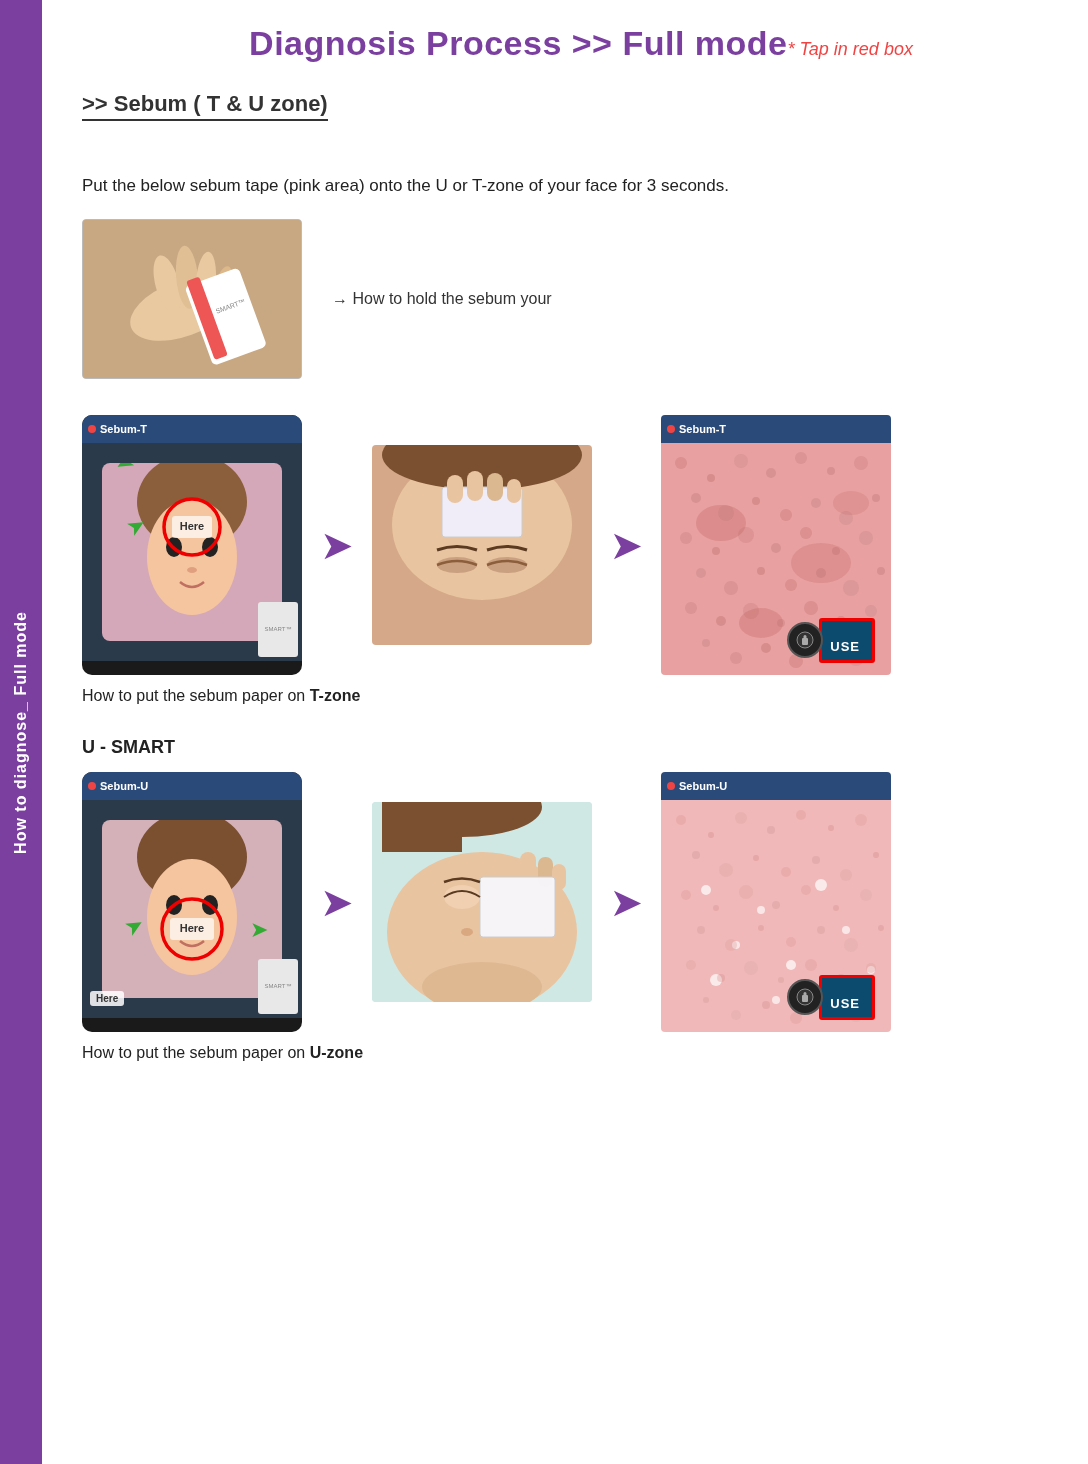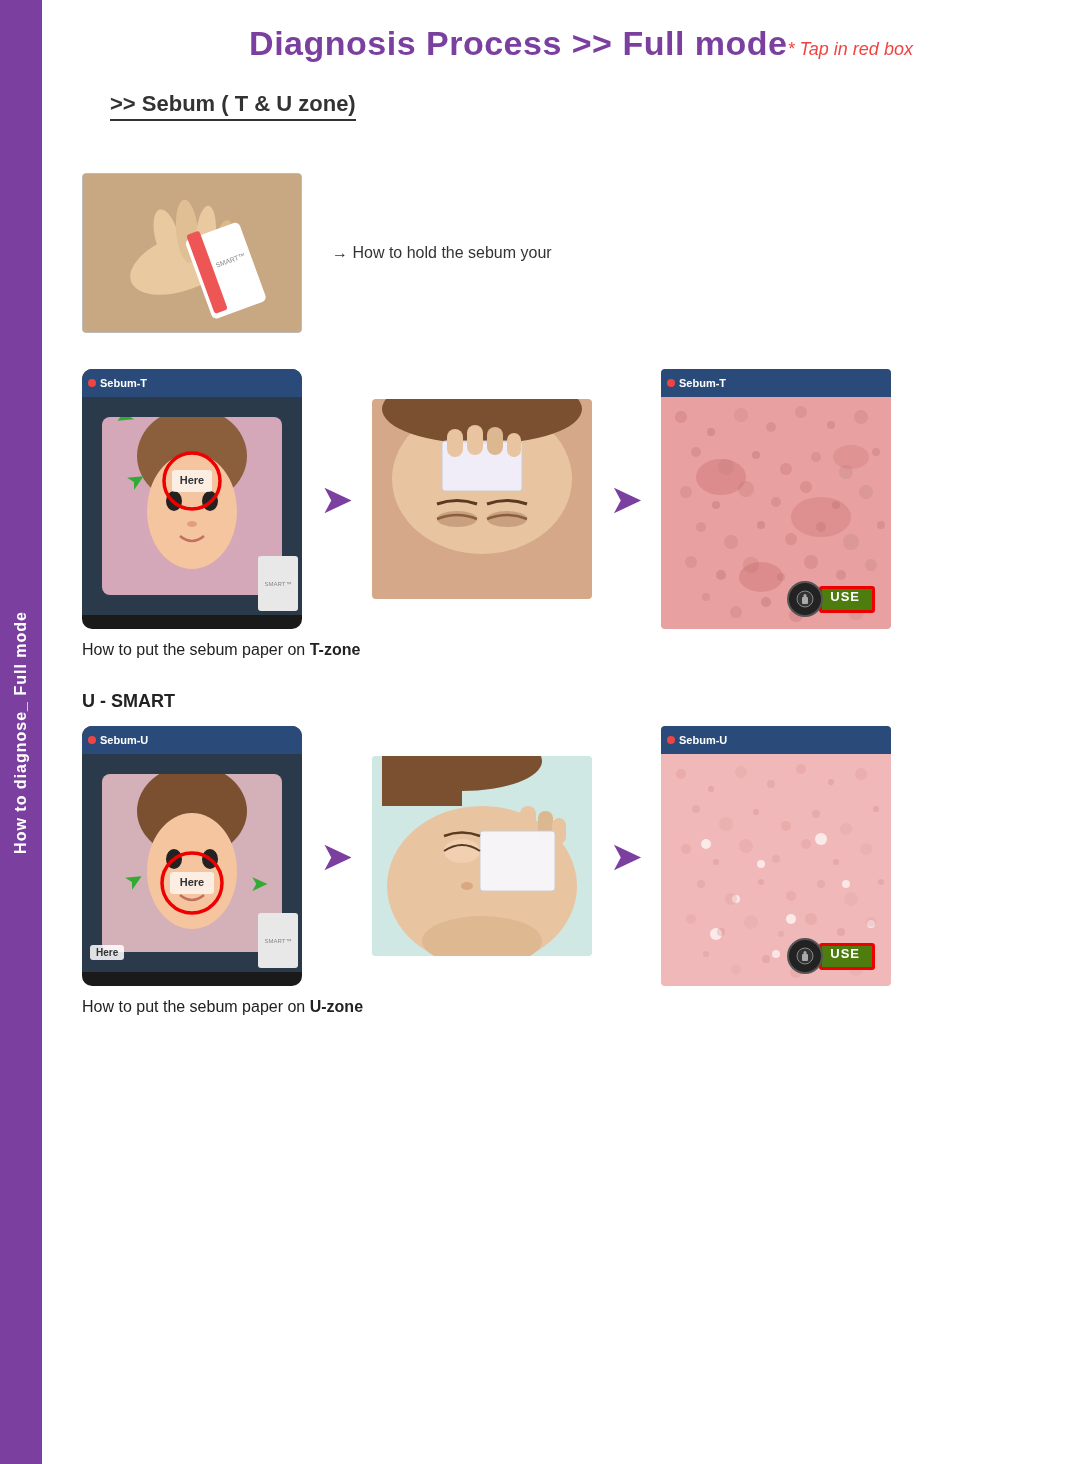--- a/index.html
+++ b/index.html
@@ -238,7 +238,7 @@
     <span class="header-note">* Tap in red box</span>
   </div>
 
-  <div style="margin-bottom: 24px; margin-left: 28px;">
+  <div style="margin-bottom: 24px;">
     <span class="section-heading">&gt;&gt; Sebum ( T &amp; U zone)</span>
   </div>
 

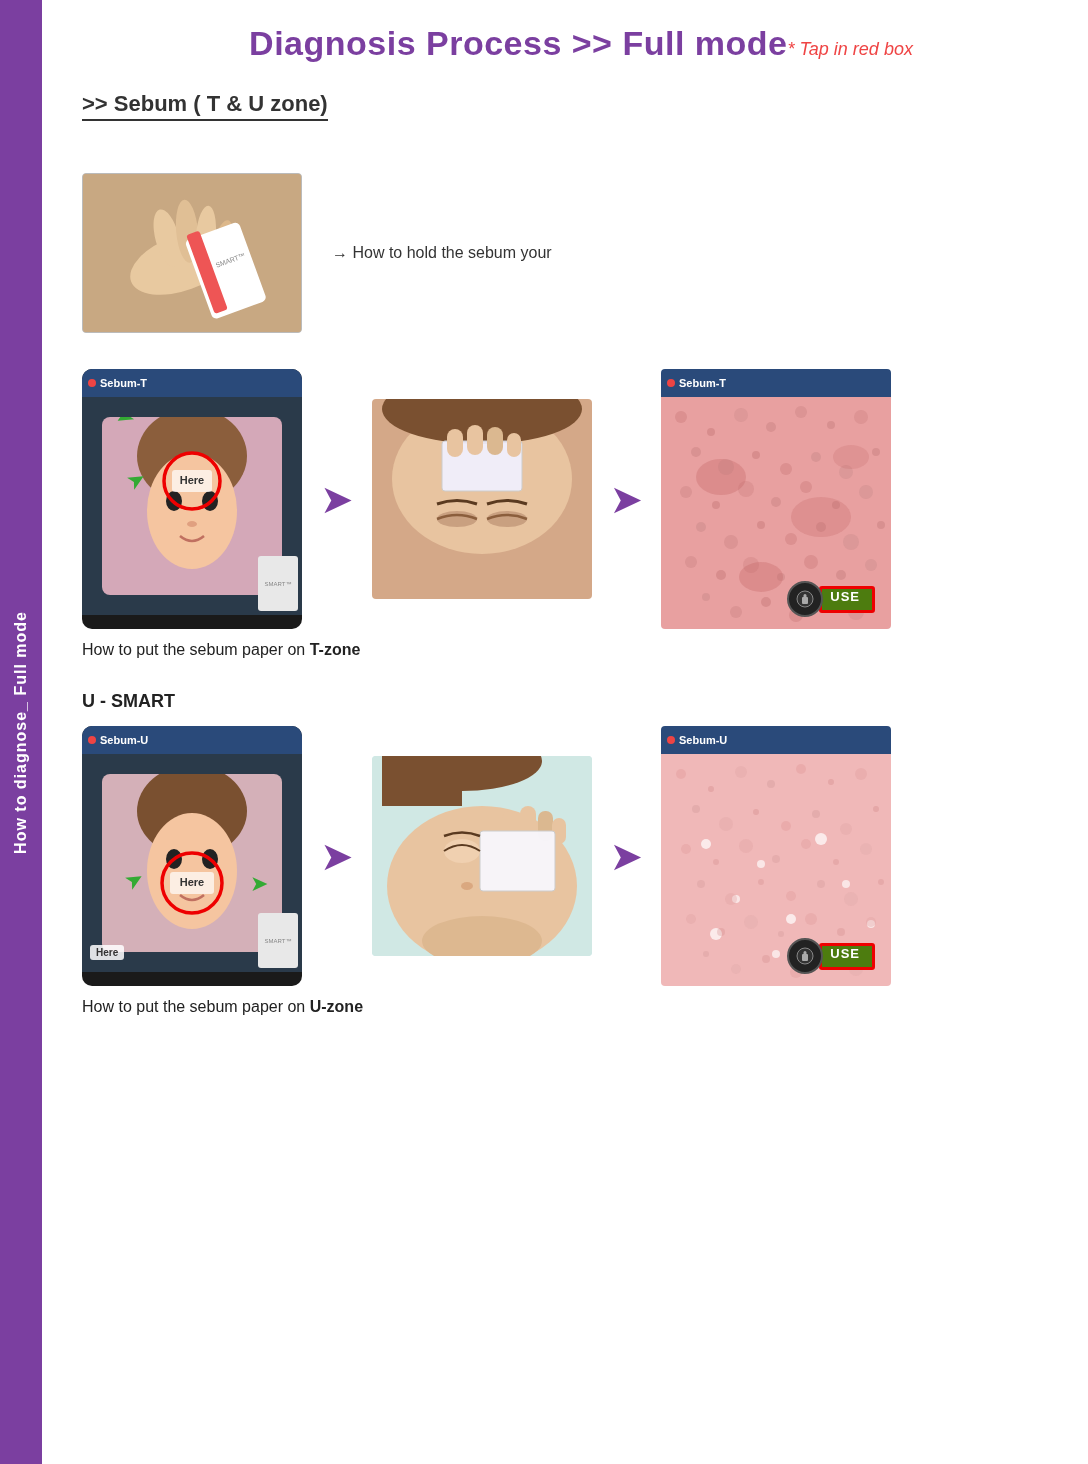--- a/index.html
+++ b/index.html
@@ -242,6 +242,7 @@
     <span class="section-heading">&gt;&gt; Sebum ( T &amp; U zone)</span>
   </div>
 
+  <p class="intro-text">Put the below sebum tape (pink area) onto the U or T-zone of your face for 3 seconds.</p>
 
   <div class="sebum-tape-row">
     <div class="sebum-tape-img">

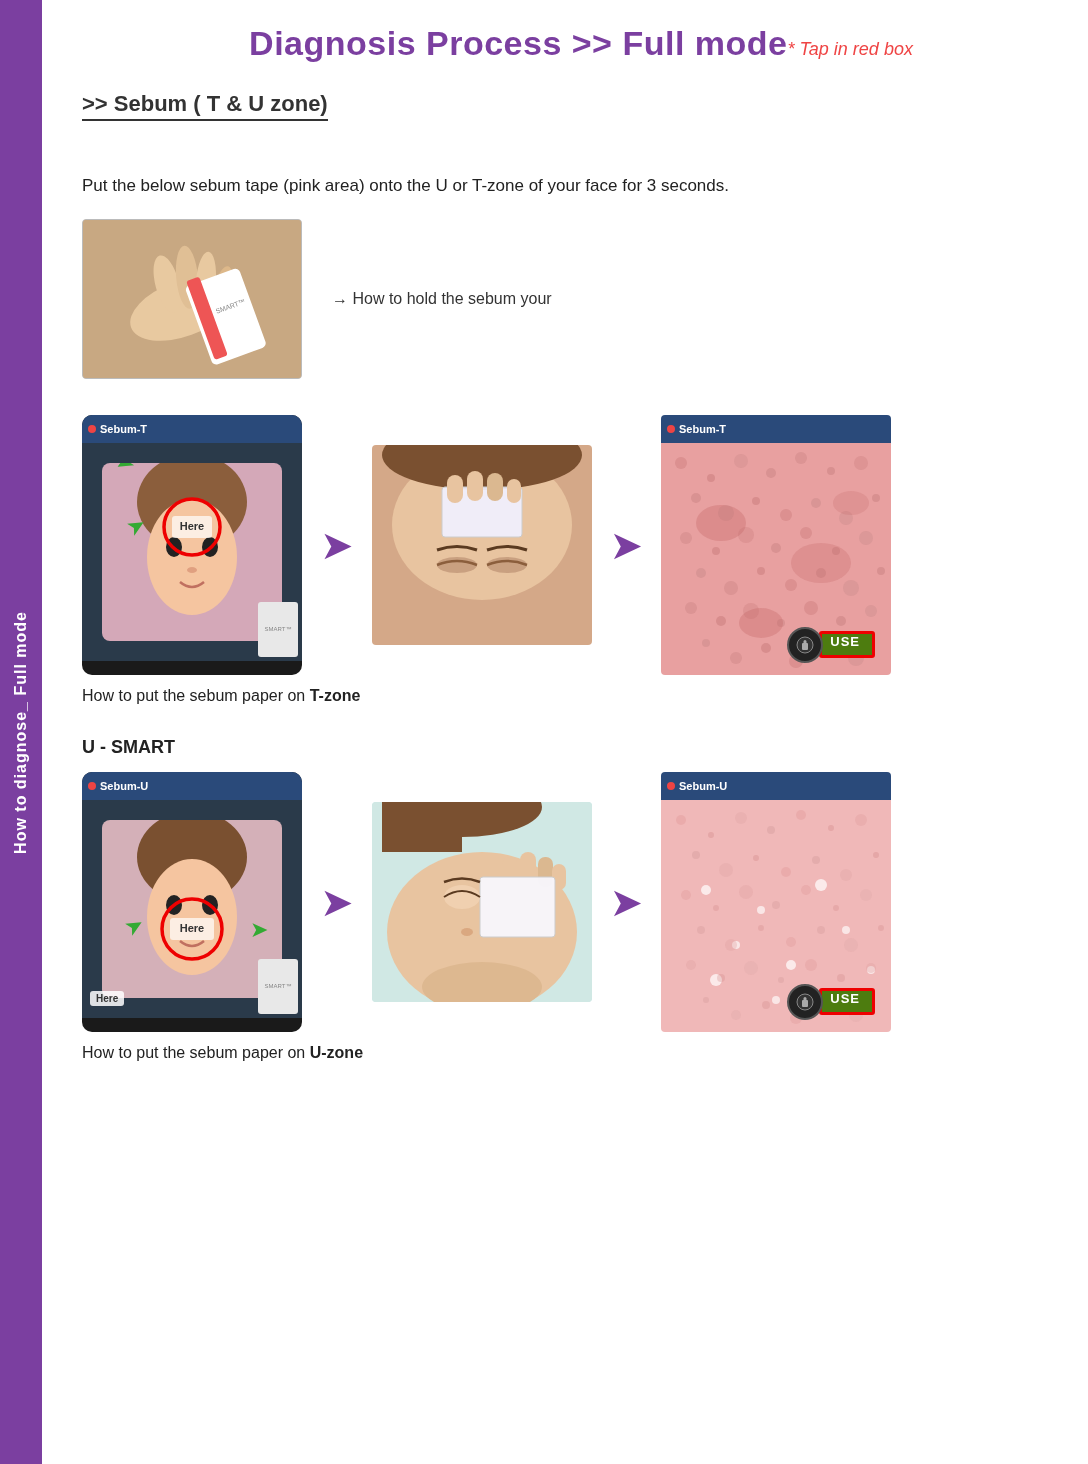--- a/index.html
+++ b/index.html
@@ -202,11 +202,11 @@
       height: 20px;
     }
     .use-btn-rect {
-      background: #4d7c0f;
+      background: #0c4a6e;
       color: white;
       font-size: 13px;
       font-weight: bold;
-      padding: 0 12px 6px 8px;
+      padding: 18px 12px 6px 8px;
       border: 3px solid #e00;
       margin-left: -4px;
       border-radius: 3px;

